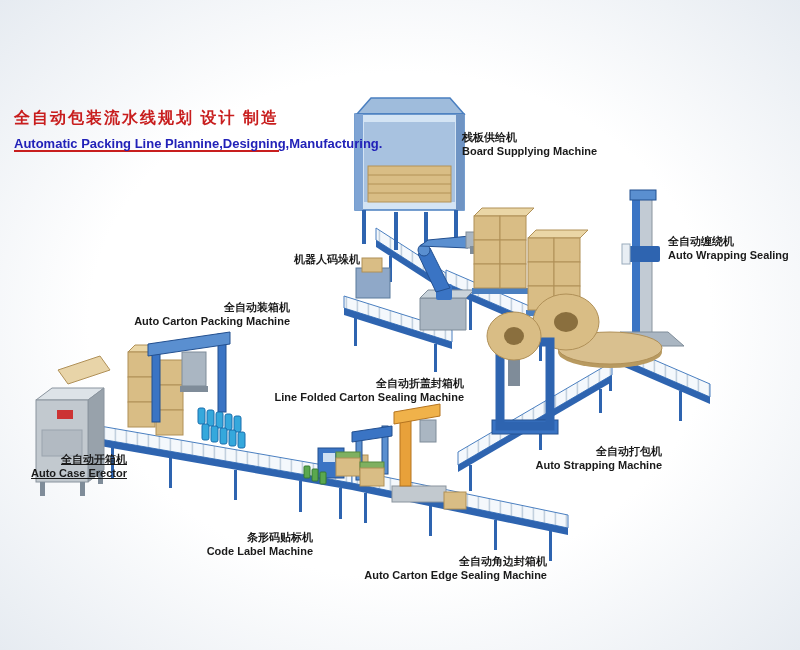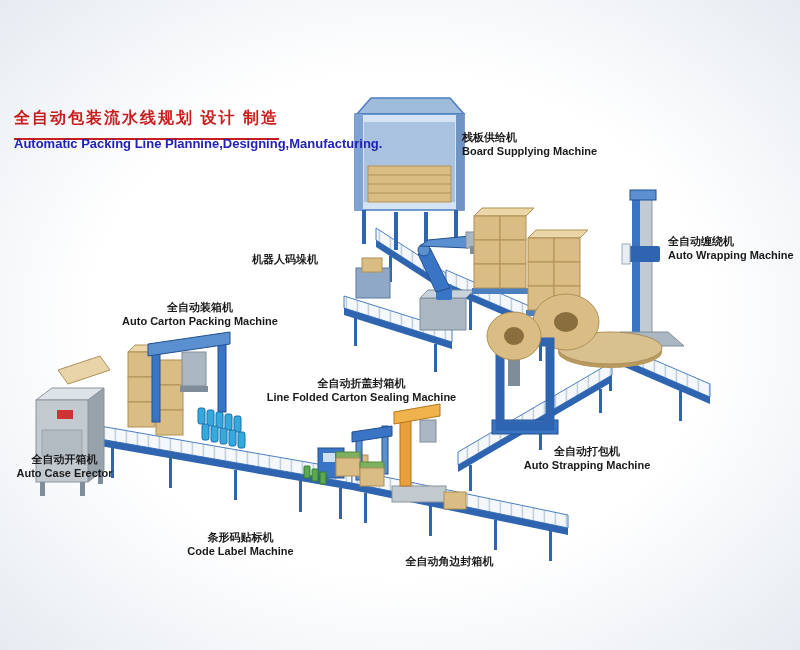--- a/index.html
+++ b/index.html
@@ -12,7 +12,7 @@
   .title-zh {
     position:absolute; left:14px; top:108px; color:#c81e1e;
     font-size:16px; font-weight:bold; letter-spacing:2px;
-    border-bottom:2px solid #c81e1e; padding-bottom:9px; white-space:nowrap;
+    border-bottom:2px solid #c81e1e; padding-bottom:21px; white-space:nowrap;
   }
   .title-en {
     position:absolute; left:14px; top:136px; color:#2121b8;

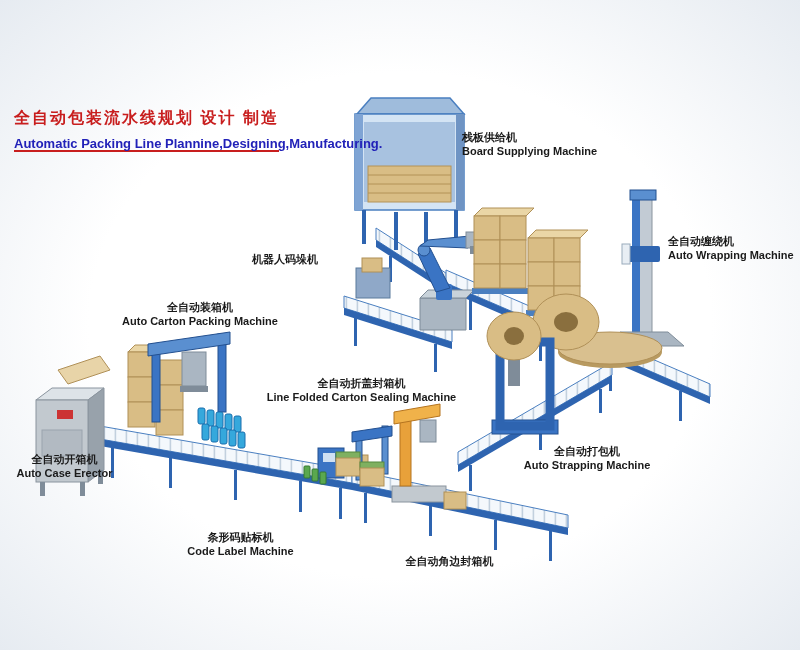--- a/index.html
+++ b/index.html
@@ -20,7 +20,7 @@
   }
   .label { position:absolute; color:#1a1a1a; font-size:11px; font-weight:bold; line-height:1.3; }
   .label .zh { font-size:11px; }
-  .ta-c { text-align:center; }
+  .ta-c { text-align:right; }
   .ta-l { text-align:left; }
 </style>
 </head>

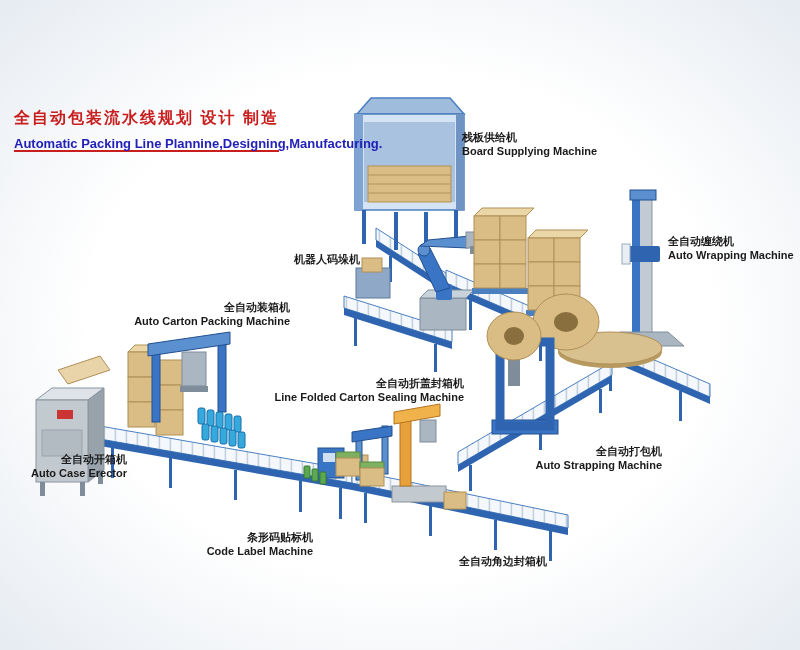--- a/index.html
+++ b/index.html
@@ -243,7 +243,7 @@
 
   <div class="label ta-l" style="left:668px; top:234px; width:130px;">
     <div class="zh">全自动缠绕机</div>
-    <div class="en">Auto Wrapping Machine</div>
+    <div class="en">Auto Wrapping Sealing</div>
   </div>
 
   <div class="label ta-c" style="left:210px; top:252px; width:150px;">

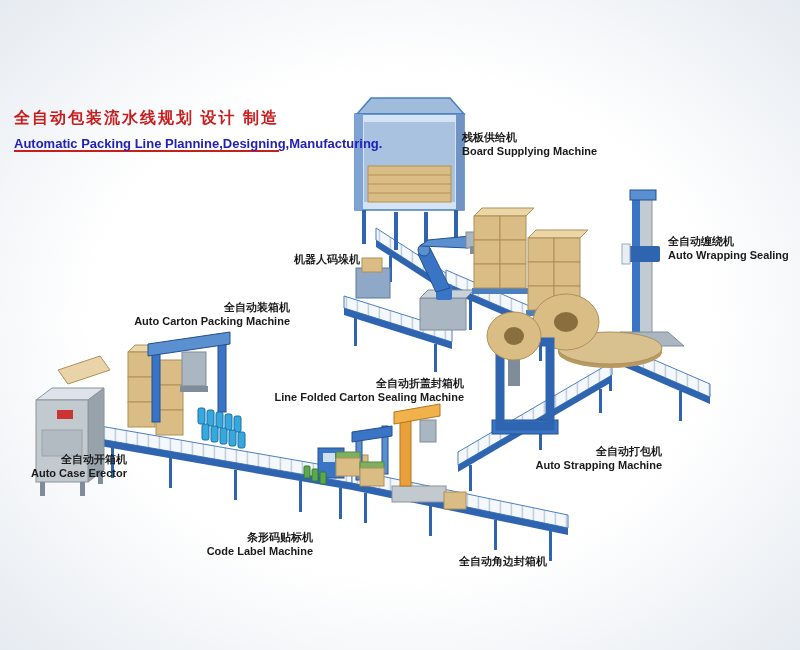--- a/index.html
+++ b/index.html
@@ -260,7 +260,7 @@
     <div class="en">Line Folded Carton Sealing Machine</div>
   </div>
 
-  <div class="label ta-c" style="left:2px; top:452px; width:125px;">
+  <div class="label ta-c" style="left:2px; top:452px; width:125px;text-decoration:underline;">
     <div class="zh">全自动开箱机</div>
     <div class="en">Auto Case Erector</div>
   </div>

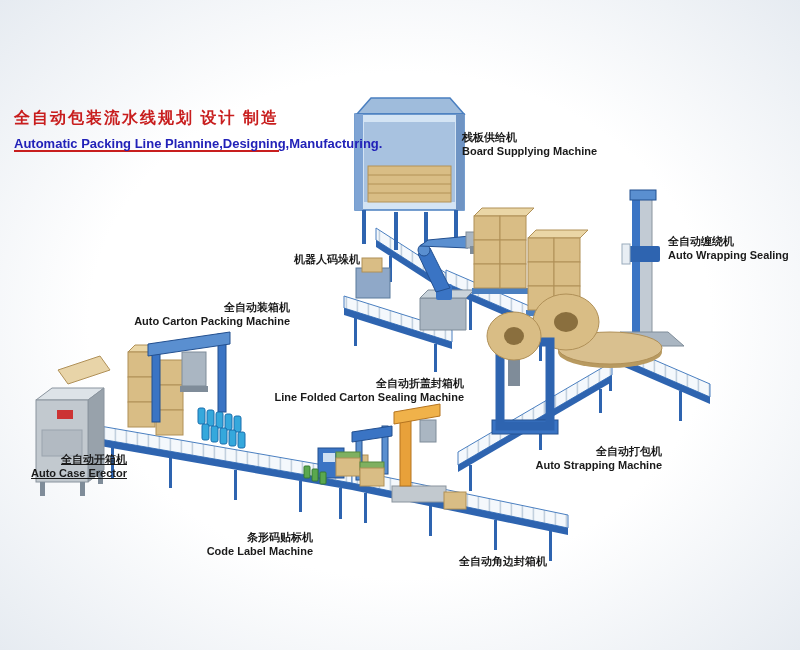--- a/index.html
+++ b/index.html
@@ -277,6 +277,7 @@
 
   <div class="label ta-c" style="left:352px; top:554px; width:195px;">
     <div class="zh">全自动角边封箱机</div>
+    <div class="en">Auto Carton Edge Sealing Machine</div>
   </div>
 
 </div>

